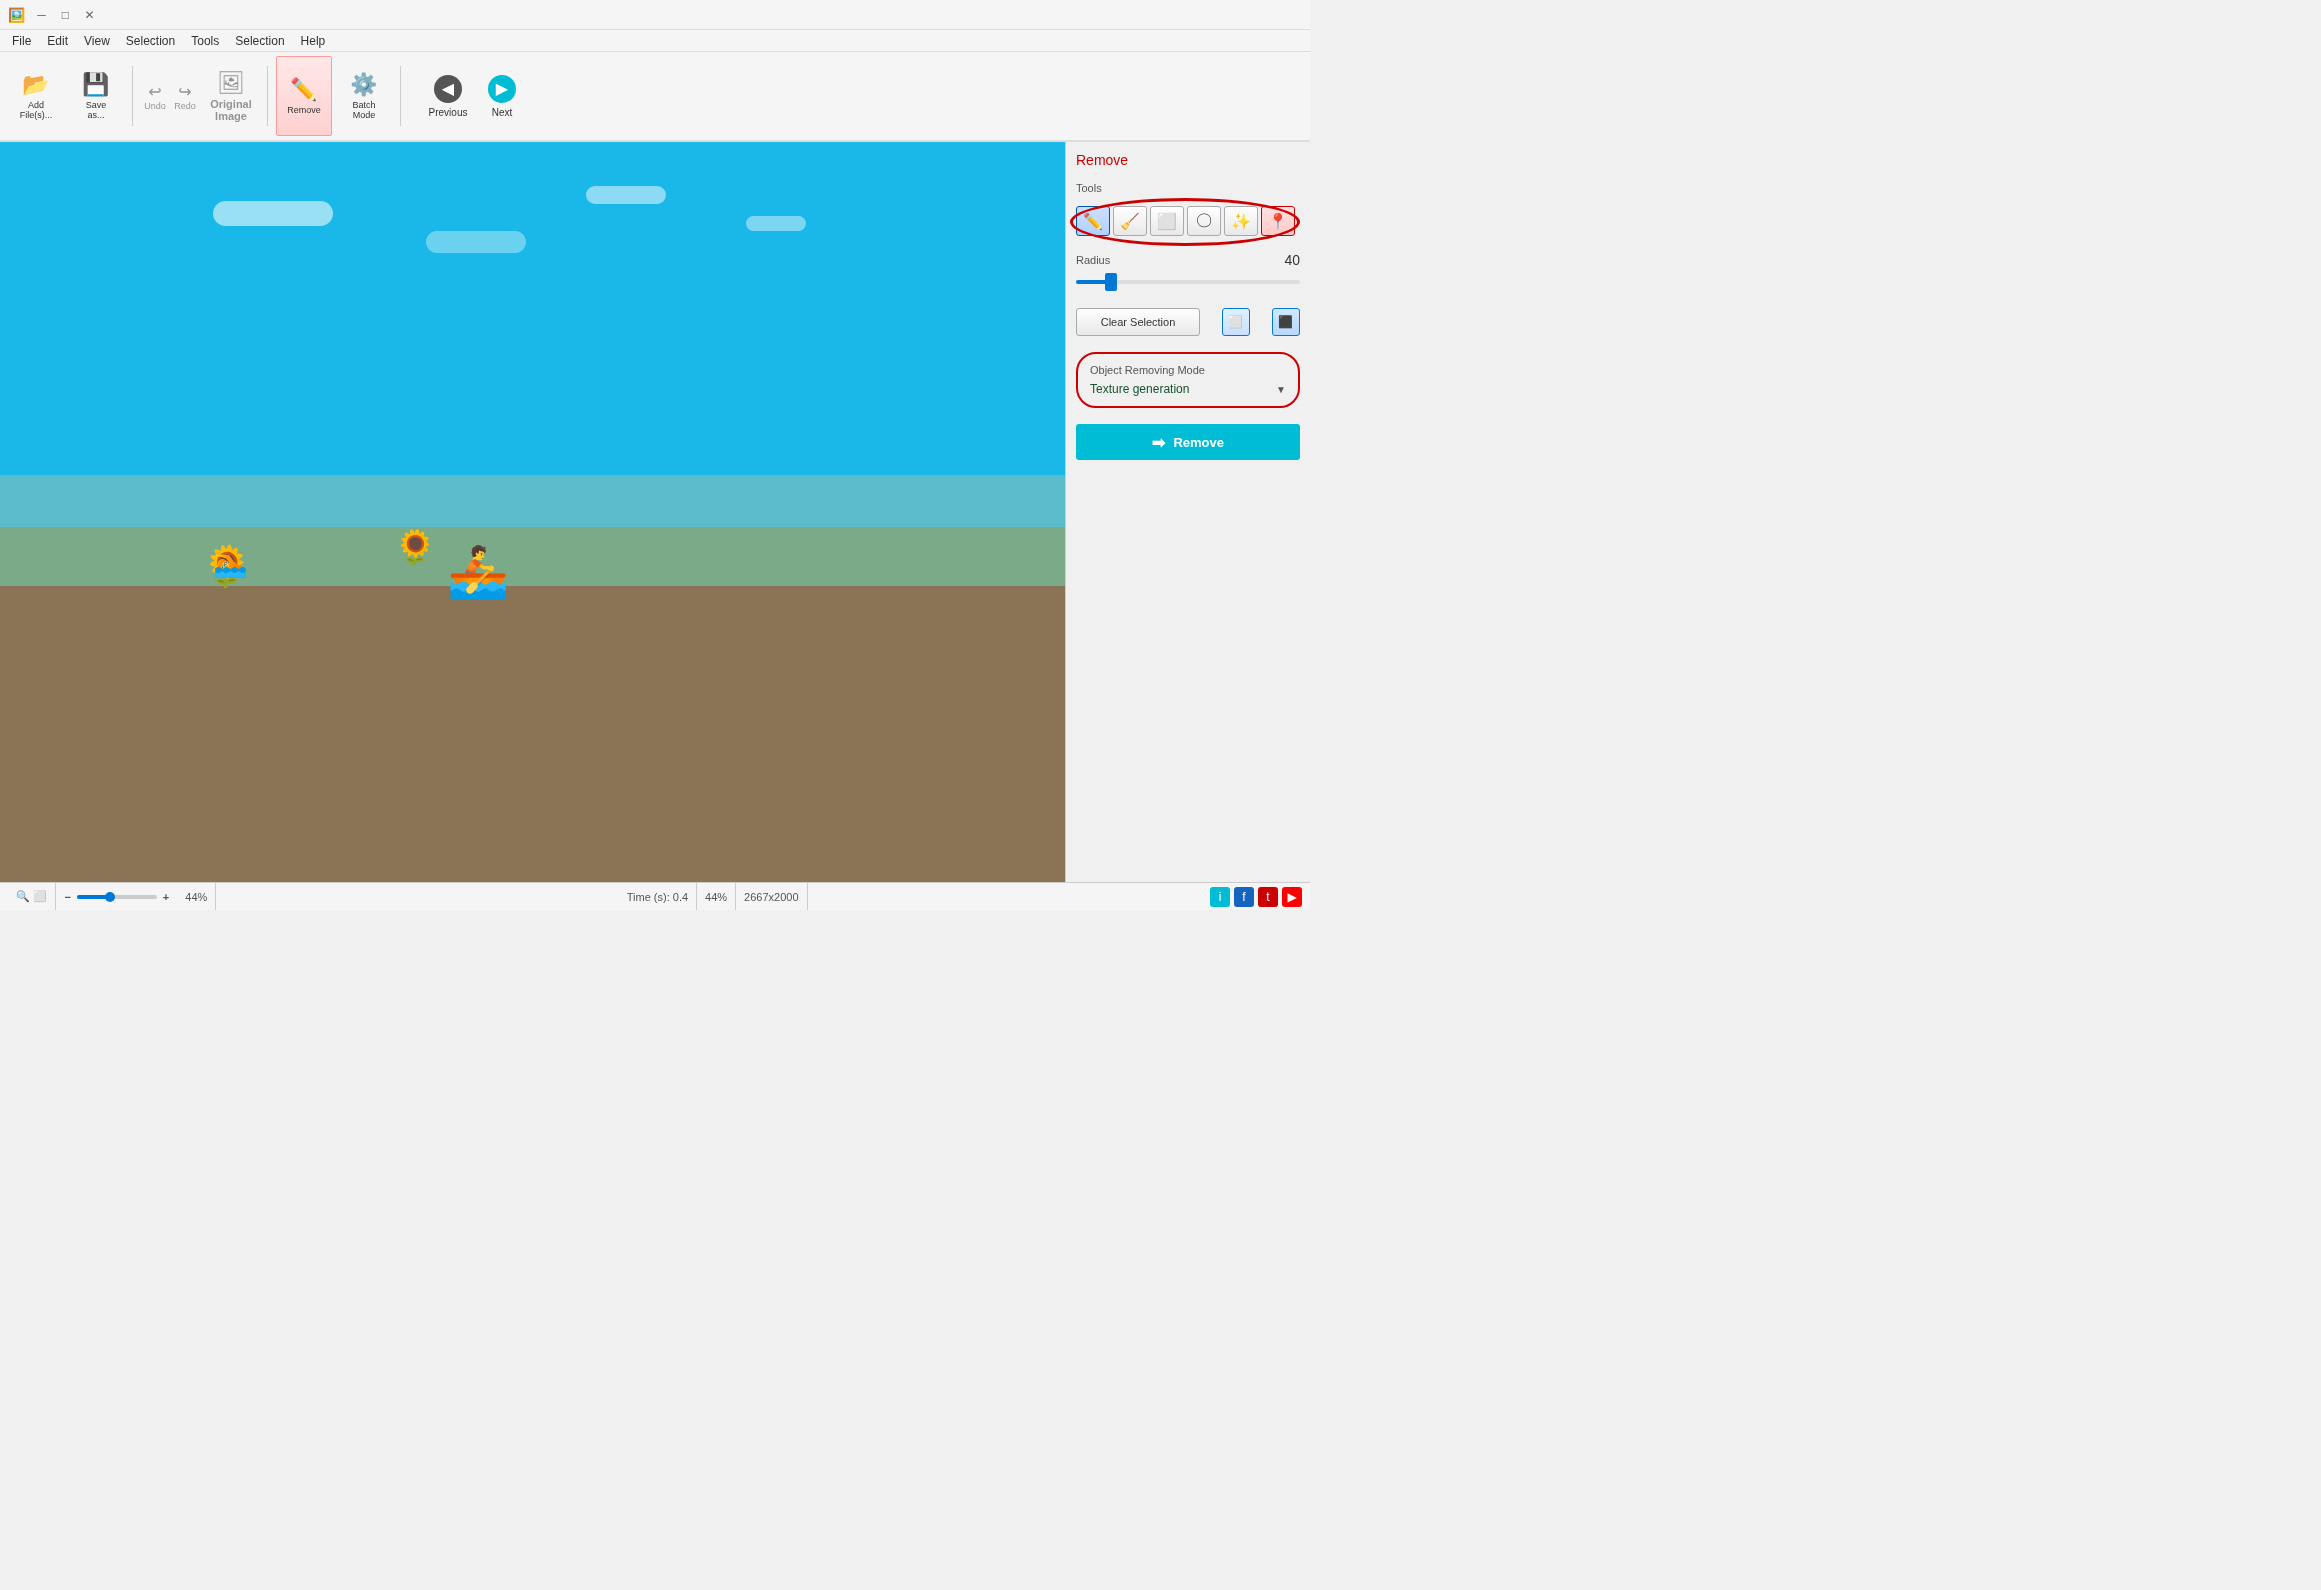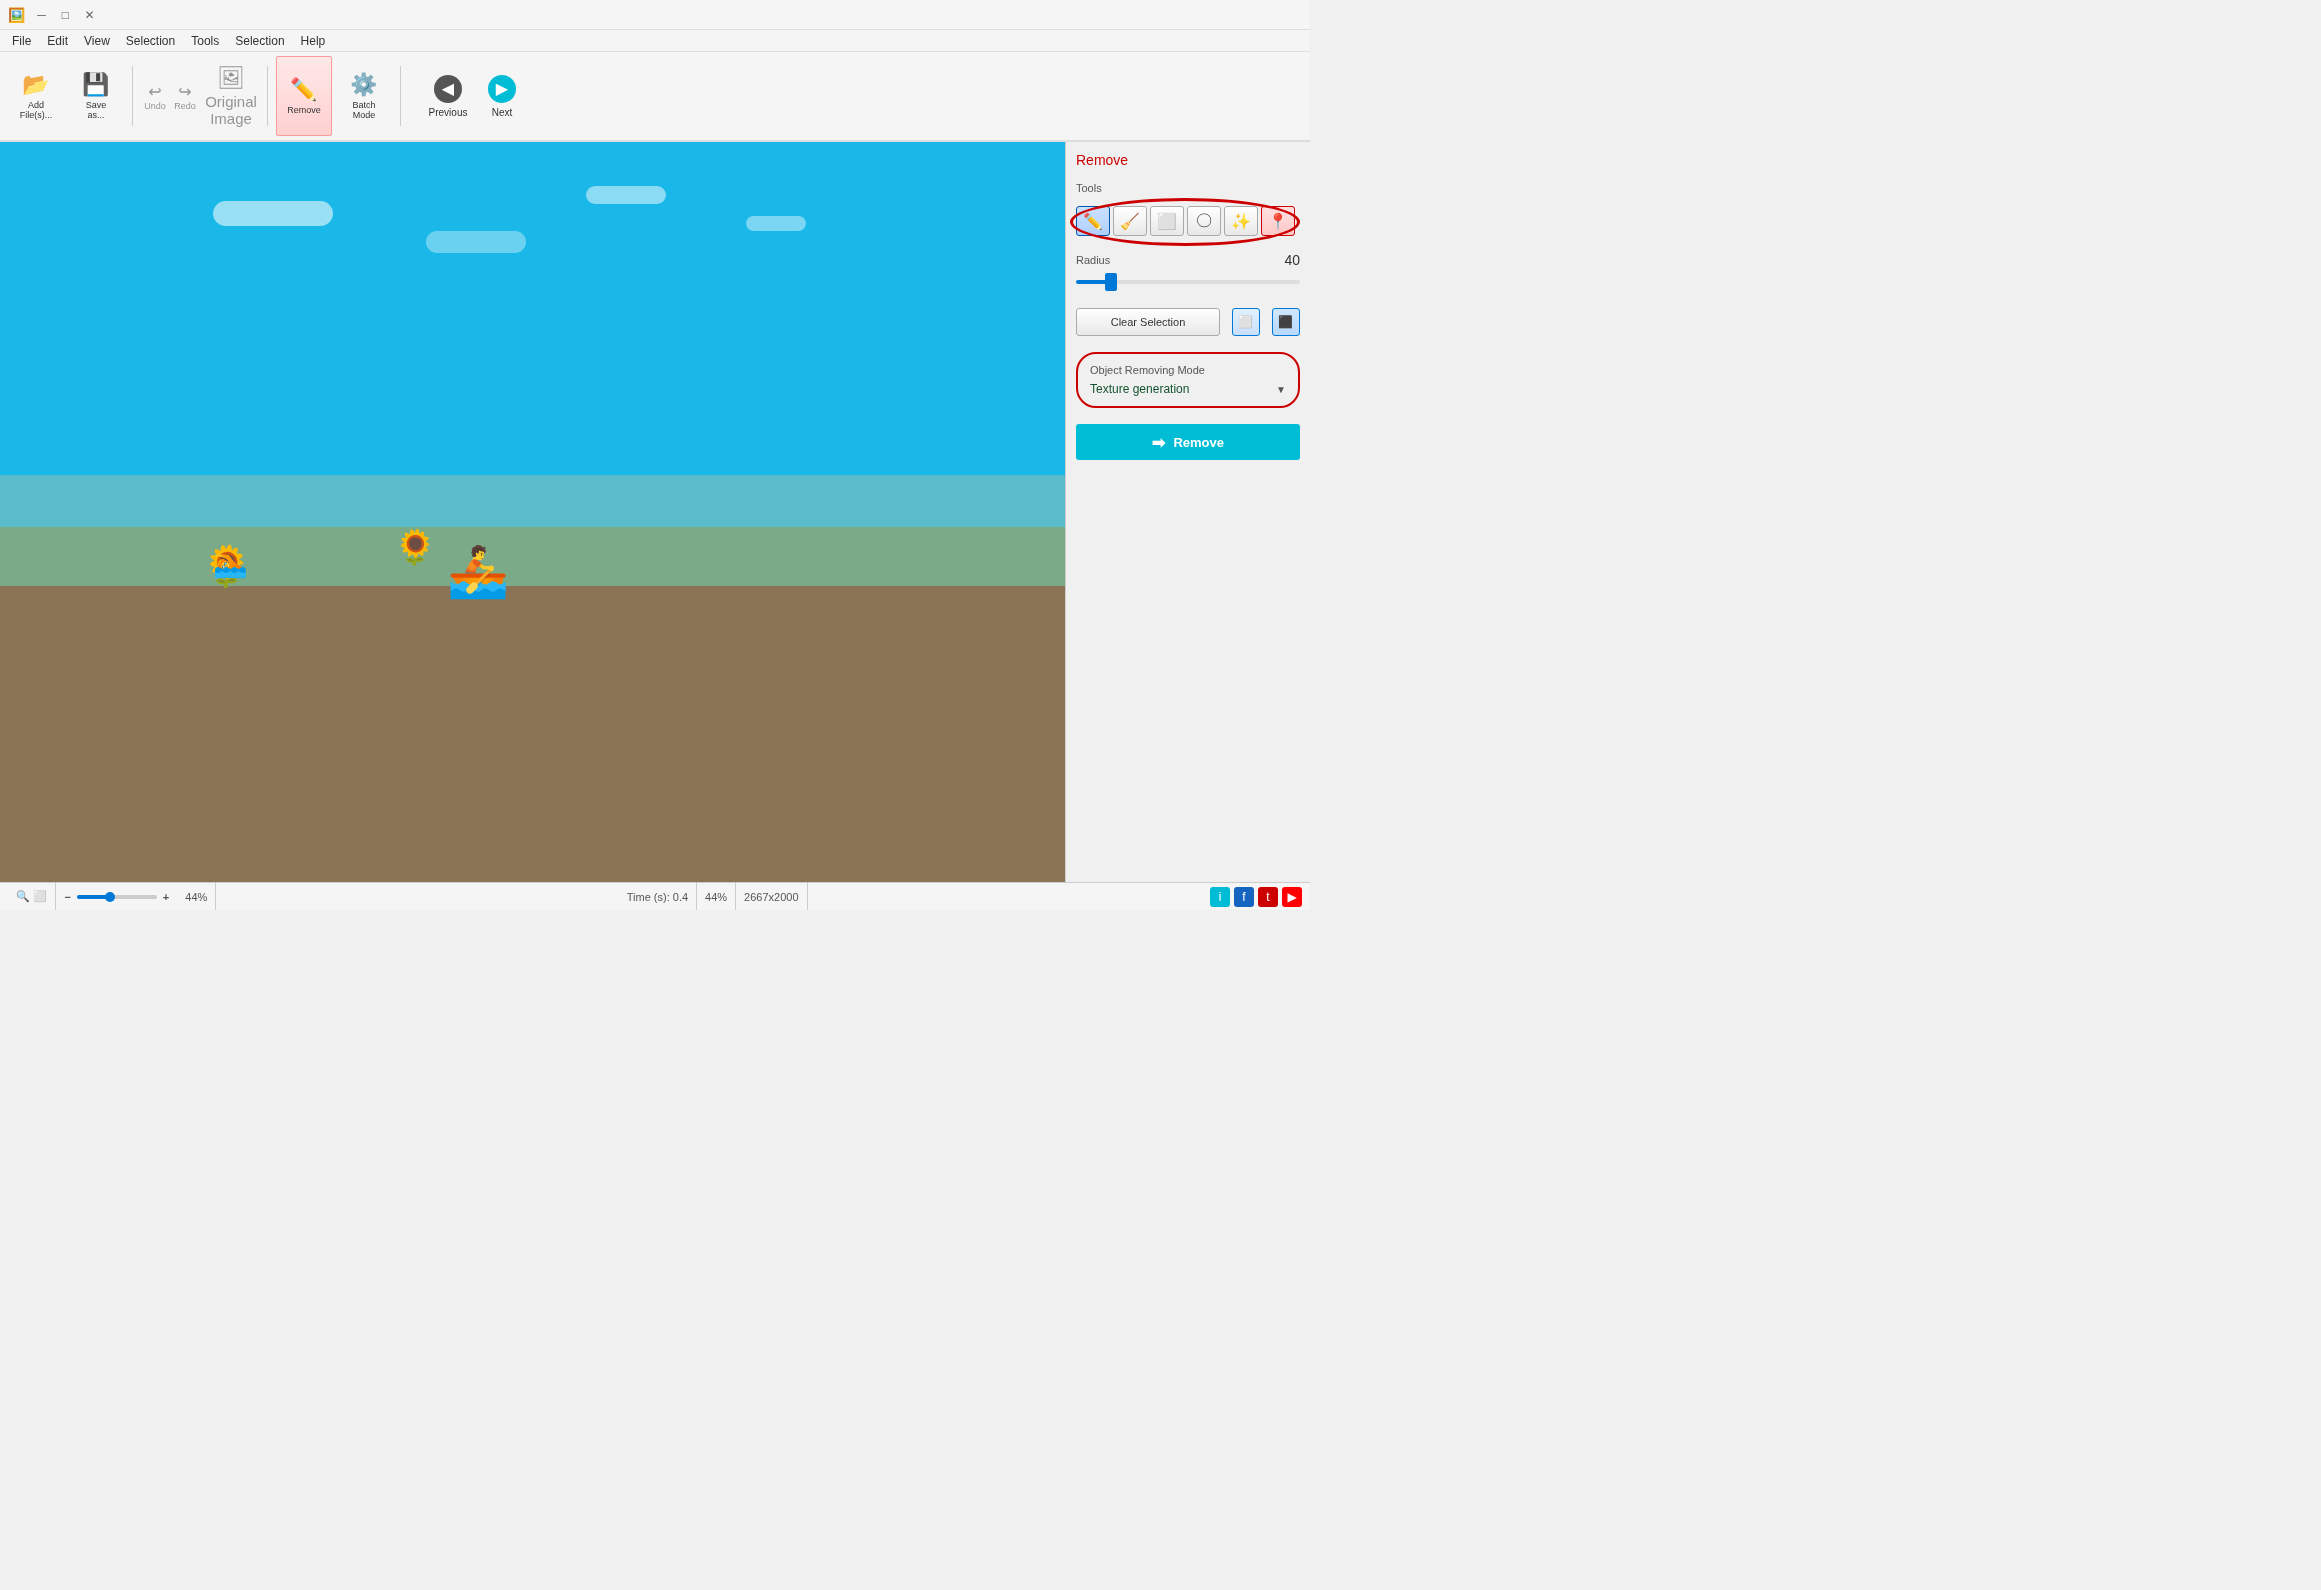--- a/index.html
+++ b/index.html
@@ -397,7 +397,7 @@
   </div>
   <button class="toolbar-btn" style="opacity:0.5;">
     <span class="tb-icon">🖼</span>
-    <span style="font-size:15px; text-align:center;">Original<br>Image</span>
+    <span style="font-size:11px; text-align:center;font-weight:bold;">Original<br>Image</span>
   </button>
   <div class="toolbar-sep"></div>
   <button class="toolbar-btn" style="background: linear-gradient(to bottom, #ffe8e8, #ffd0d0); border-color: #ff9999;">

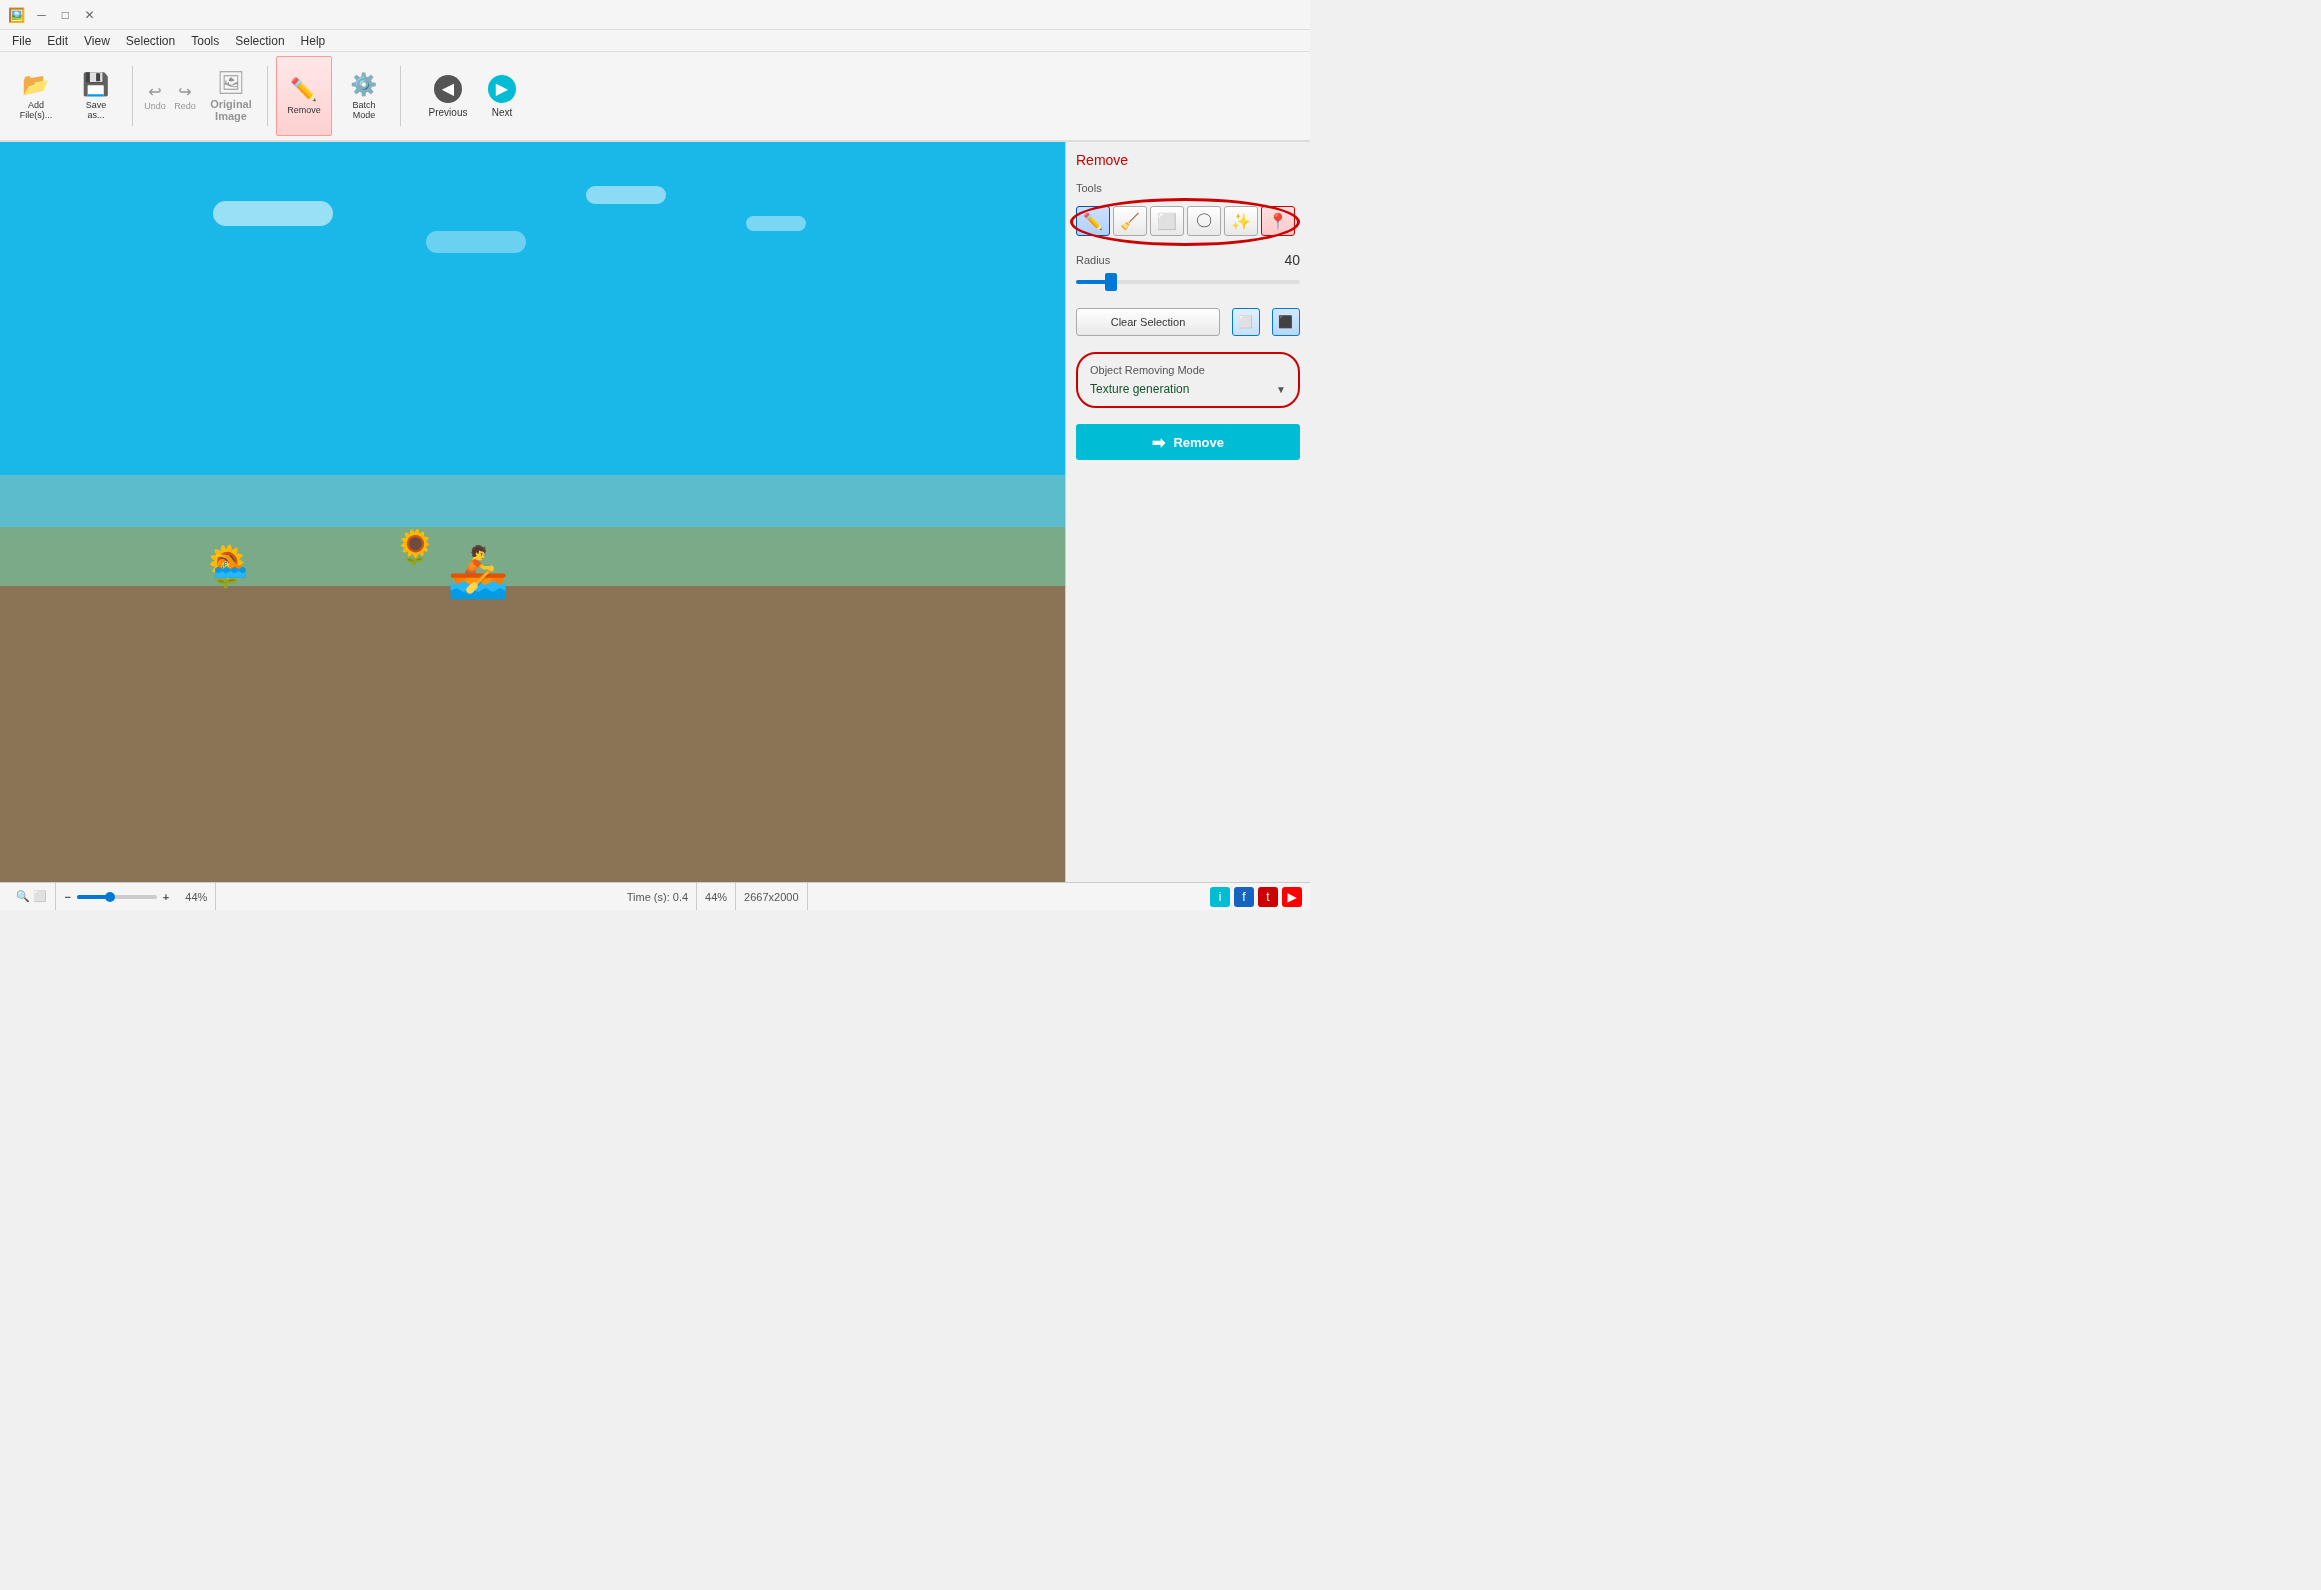--- a/index.html
+++ b/index.html
@@ -223,7 +223,7 @@
 
     .clear-row {
       display: flex;
-      gap: 12px;
+      gap: 22px;
       align-items: center;
       margin-bottom: 8px;
     }

